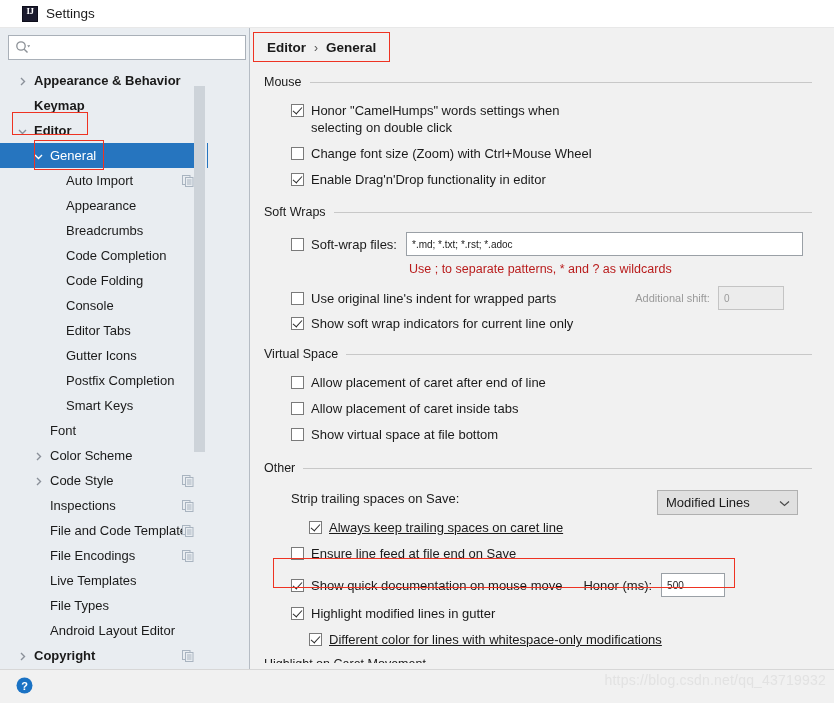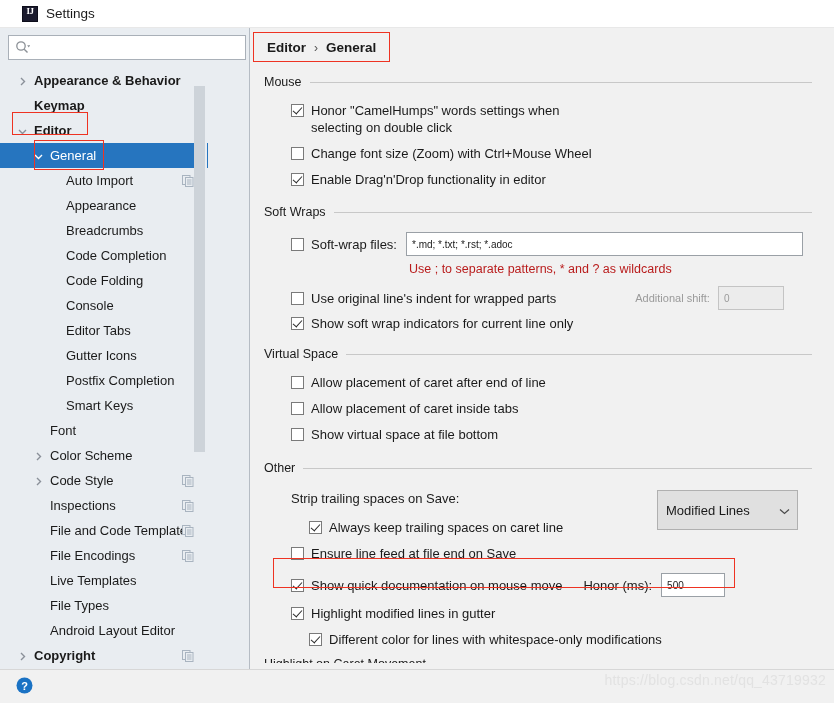--- a/index.html
+++ b/index.html
@@ -189,7 +189,7 @@
   .muted { color: #9a9a9a; }
 
   .combo {
-    height: 40px;
+    height: 25px;
     background: #e0e0e0;
     border: 1px solid #b0b0b0;
     display: flex; align-items: center;

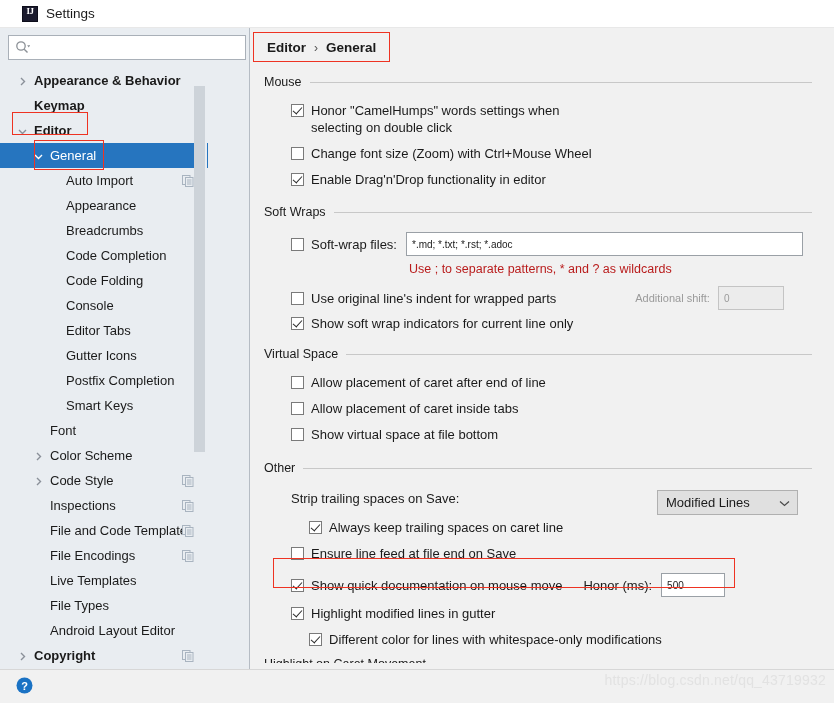--- a/index.html
+++ b/index.html
@@ -147,7 +147,7 @@
     min-height: 21px;
   }
   .row.indent1 { padding-left: 27px; }
-  .row.indent2 { padding-left: 45px; }
+  .row.indent2 { padding-left: 45px; text-decoration: underline; }
 
   .cb {
     flex: 0 0 13px;

